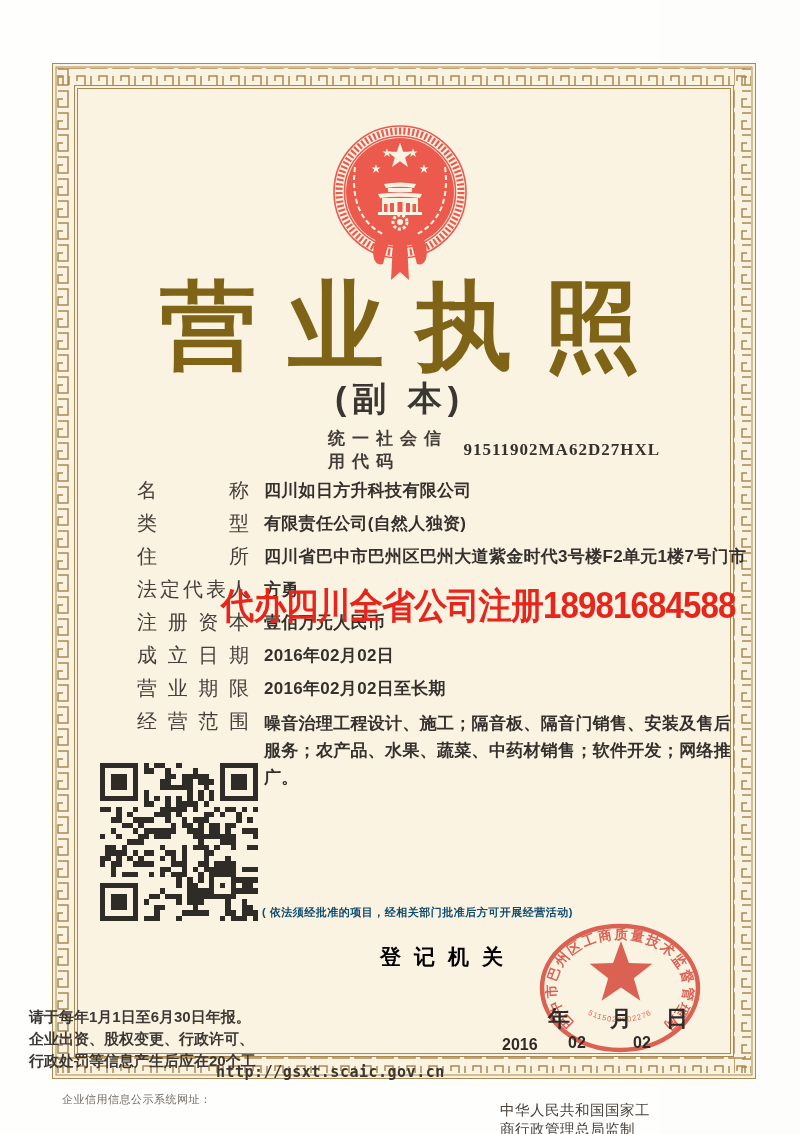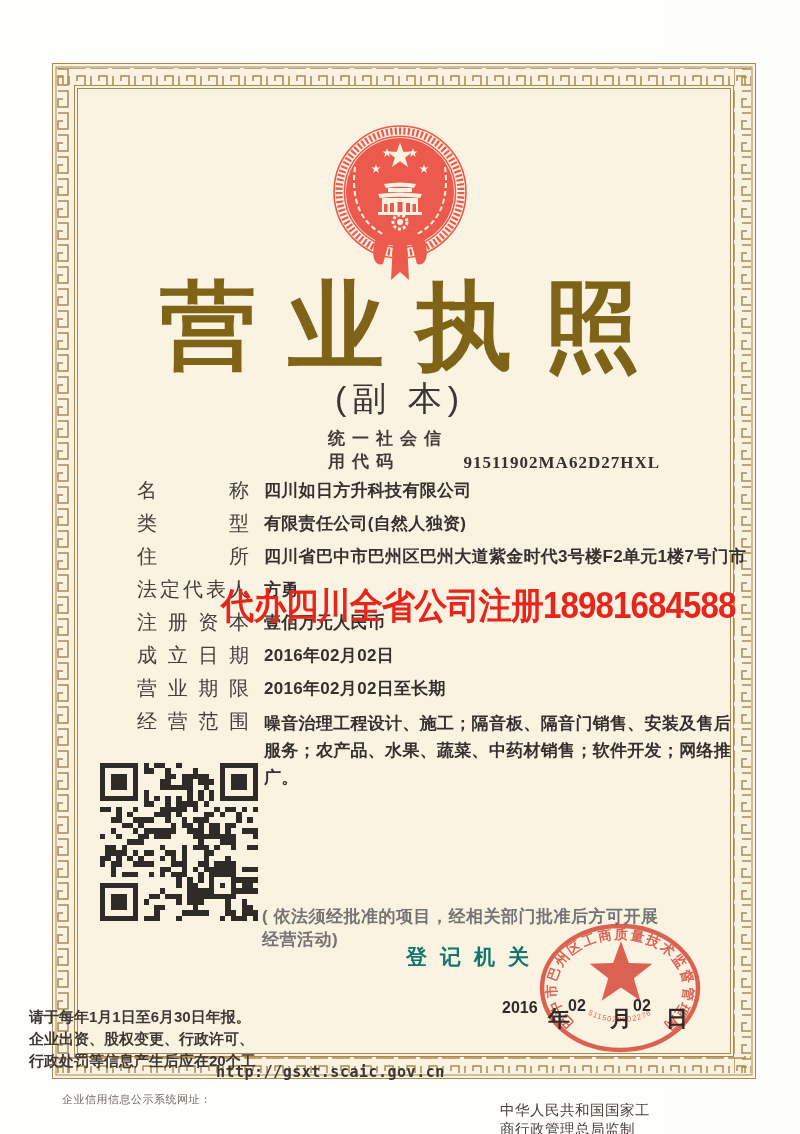--- a/index.html
+++ b/index.html
@@ -12,7 +12,7 @@
          font-size:96px;font-weight:900;color:#7f6418;letter-spacing:32px;text-indent:32px;
          font-family:"Liberation Sans",sans-serif;line-height:1;}
   .subtitle{position:absolute;left:0;top:376px;width:800px;text-align:center;
-            font-size:34px;font-weight:400;color:#3a3632;letter-spacing:6px;}
+            font-size:34px;font-weight:700;color:#3a3632;letter-spacing:6px;}
   .creditline{position:absolute;left:328px;top:427px;display:flex;align-items:flex-end;}
   .creditlabel{font-size:17px;font-weight:700;color:#413c38;letter-spacing:7px;}
   .creditcode{font-size:17px;font-weight:700;color:#35312d;margin-left:10px;letter-spacing:1px;

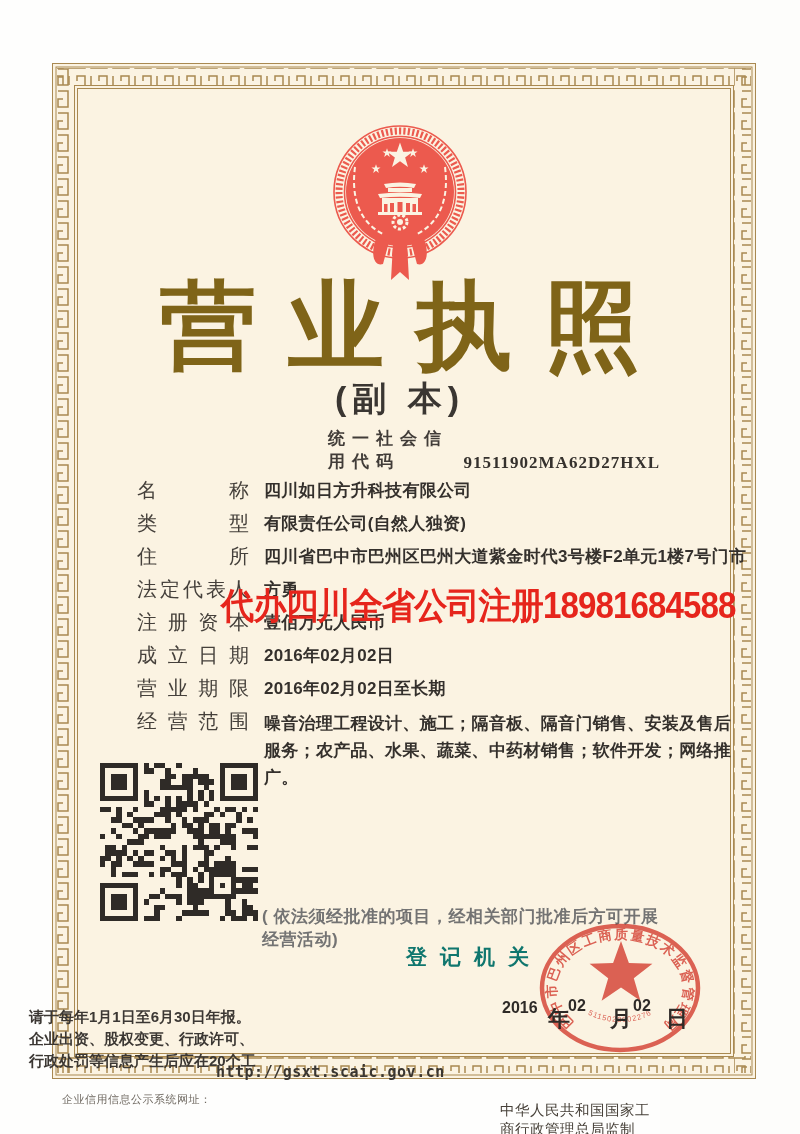--- a/index.html
+++ b/index.html
@@ -13,7 +13,7 @@
          font-family:"Liberation Sans",sans-serif;line-height:1;}
   .subtitle{position:absolute;left:0;top:376px;width:800px;text-align:center;
             font-size:34px;font-weight:700;color:#3a3632;letter-spacing:6px;}
-  .creditline{position:absolute;left:328px;top:427px;display:flex;align-items:flex-end;}
+  .creditline{position:absolute;left:328px;top:427px;display:flex;align-items:center;}
   .creditlabel{font-size:17px;font-weight:700;color:#413c38;letter-spacing:7px;}
   .creditcode{font-size:17px;font-weight:700;color:#35312d;margin-left:10px;letter-spacing:1px;
               font-family:Liberation Serif, serif;}

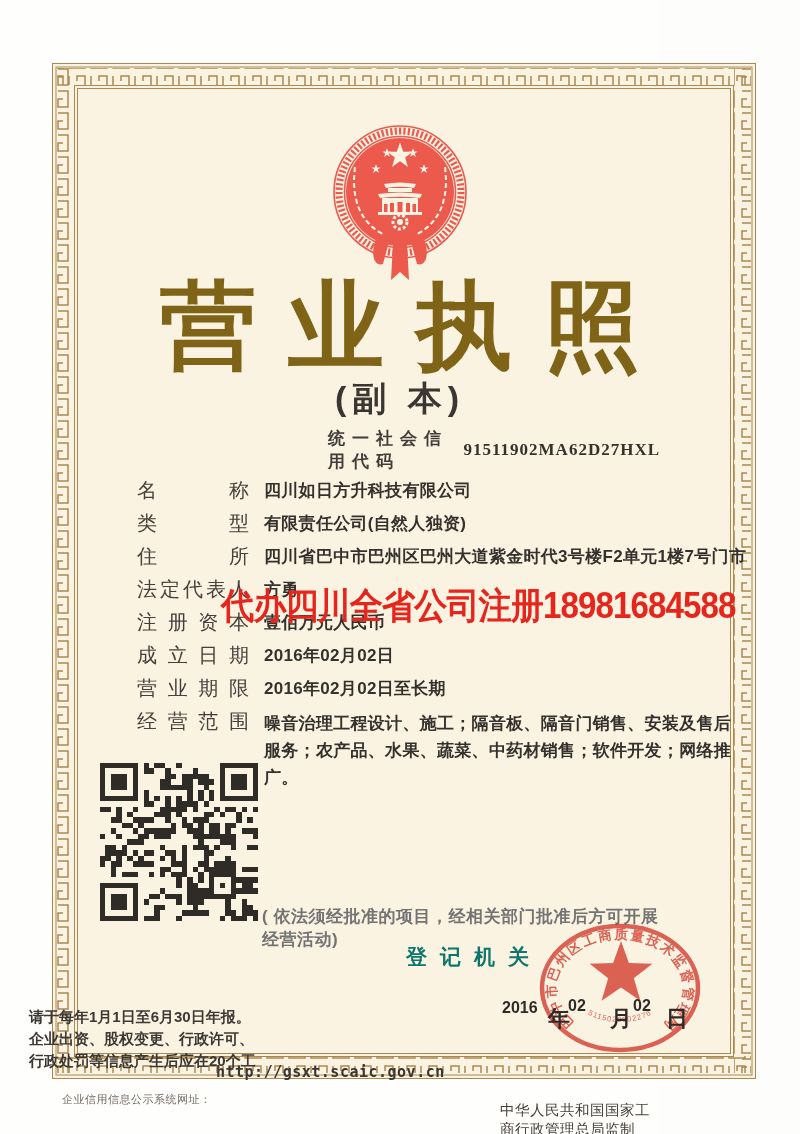--- a/index.html
+++ b/index.html
@@ -26,7 +26,7 @@
   .fvalue{font-size:17px;font-weight:600;color:#34302c;white-space:nowrap;padding-top:2px;letter-spacing:.3px;}
   .fvalue.wrap{white-space:normal;width:478px;line-height:27px;}
   
-  .approval{position:absolute;left:262px;top:905px;font-size:17px;font-weight:700;color:#737373;letter-spacing:.5px;}
+  .approval{position:absolute;left:262px;top:905px;font-size:11px;font-weight:700;color:#0c4a6e;letter-spacing:.5px;}
   .registry{position:absolute;left:380px;top:943px;font-size:21px;font-weight:600;color:#0f766e;letter-spacing:13px;white-space:nowrap;margin-left:26px;}
   .dt{position:absolute;color:#2e2a27;white-space:nowrap;}
   .dt.num{font-size:16px;font-weight:700;}

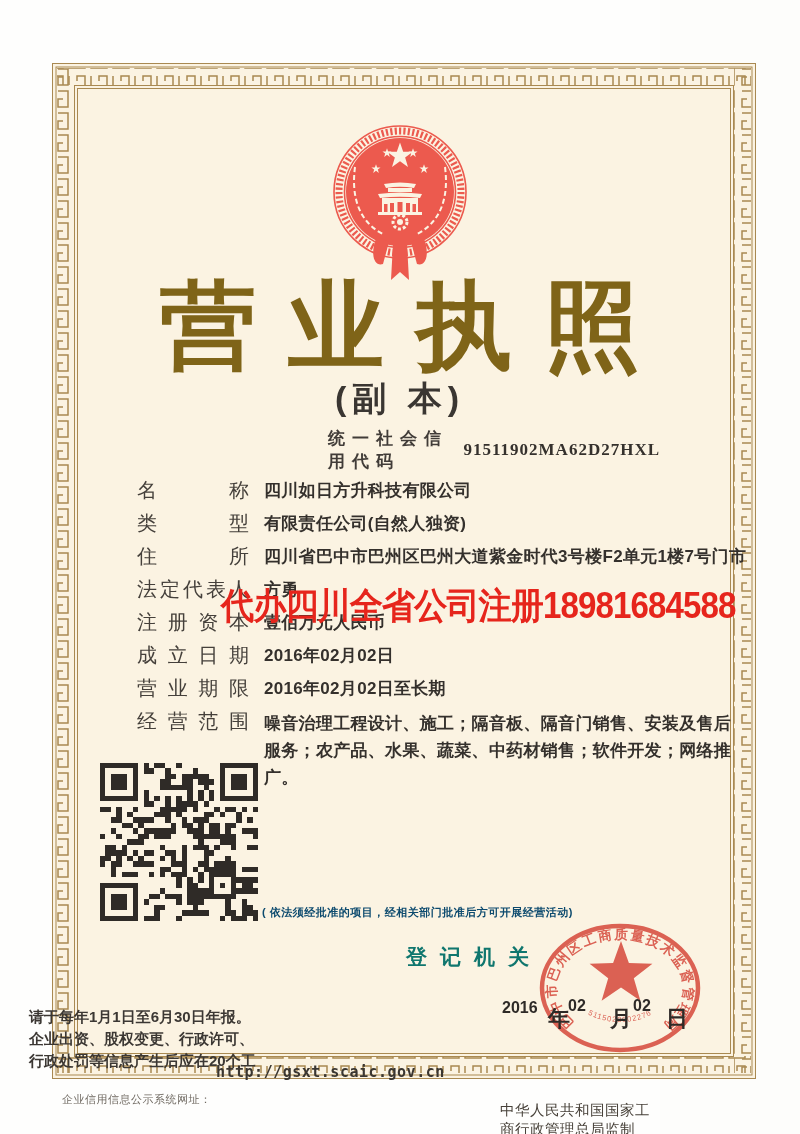--- a/index.html
+++ b/index.html
@@ -27,7 +27,7 @@
   .fvalue.wrap{white-space:normal;width:478px;line-height:27px;}
   
   .approval{position:absolute;left:262px;top:905px;font-size:11px;font-weight:700;color:#0c4a6e;letter-spacing:.5px;}
-  .registry{position:absolute;left:380px;top:943px;font-size:21px;font-weight:600;color:#0f766e;letter-spacing:13px;white-space:nowrap;margin-left:26px;}
+  .registry{position:absolute;left:380px;top:943px;font-size:21px;font-weight:600;color:#000000;letter-spacing:13px;white-space:nowrap;}
   .dt{position:absolute;color:#2e2a27;white-space:nowrap;}
   .dt.num{font-size:16px;font-weight:700;}
   .dt.unit{font-size:22px;font-weight:600;}

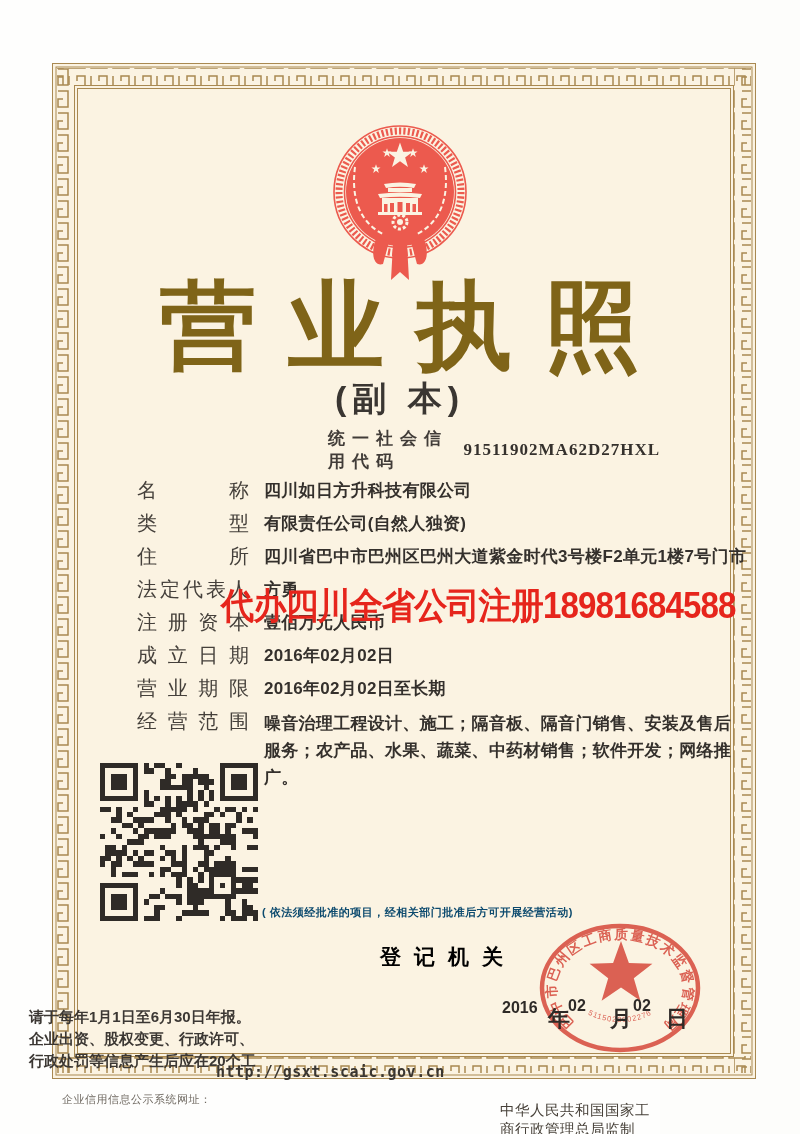--- a/index.html
+++ b/index.html
@@ -29,7 +29,7 @@
   .approval{position:absolute;left:262px;top:905px;font-size:11px;font-weight:700;color:#0c4a6e;letter-spacing:.5px;}
   .registry{position:absolute;left:380px;top:943px;font-size:21px;font-weight:600;color:#000000;letter-spacing:13px;white-space:nowrap;}
   .dt{position:absolute;color:#2e2a27;white-space:nowrap;}
-  .dt.num{font-size:16px;font-weight:700;}
+  .dt.num{font-size:16px;font-weight:700;margin-top:37px;}
   .dt.unit{font-size:22px;font-weight:600;}
   
   .notice{position:absolute;left:29px;top:1006px;font-size:15px;font-weight:600;color:#3b3733;line-height:22px;}

